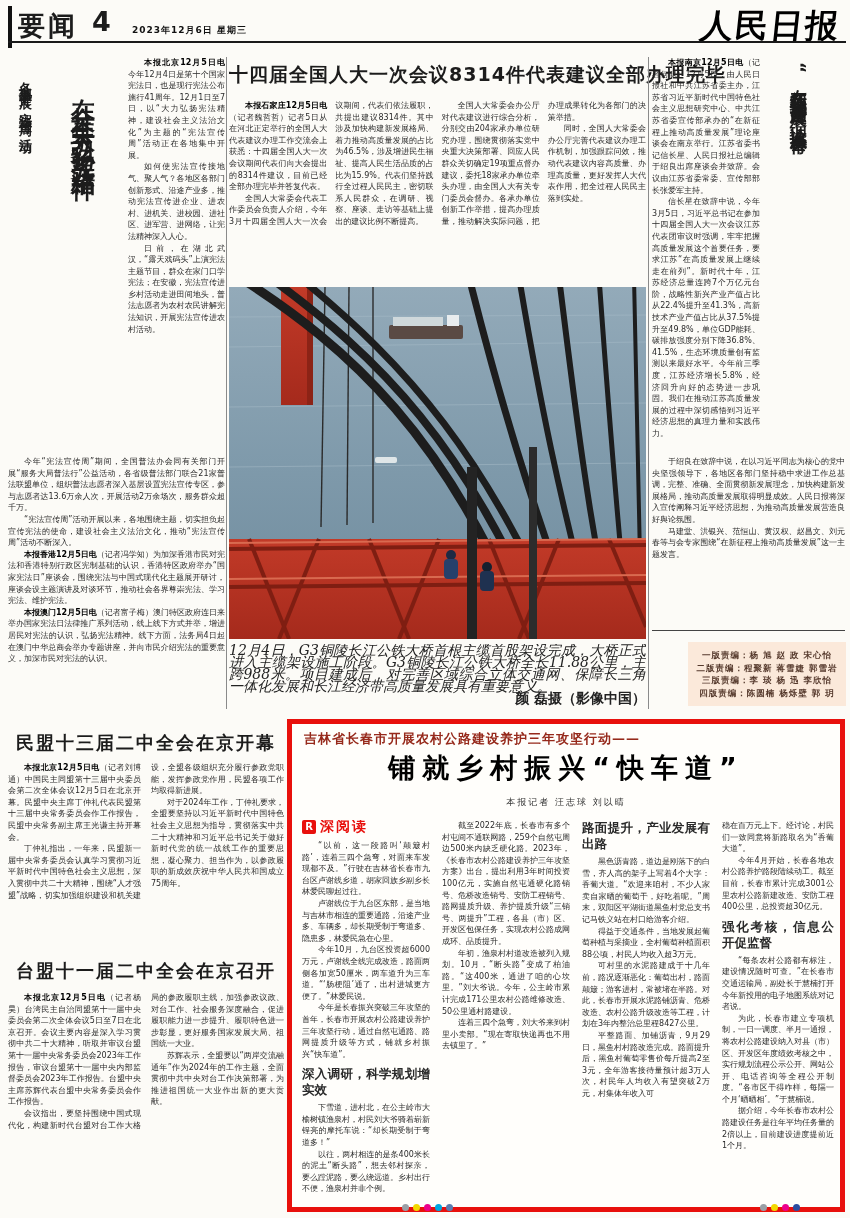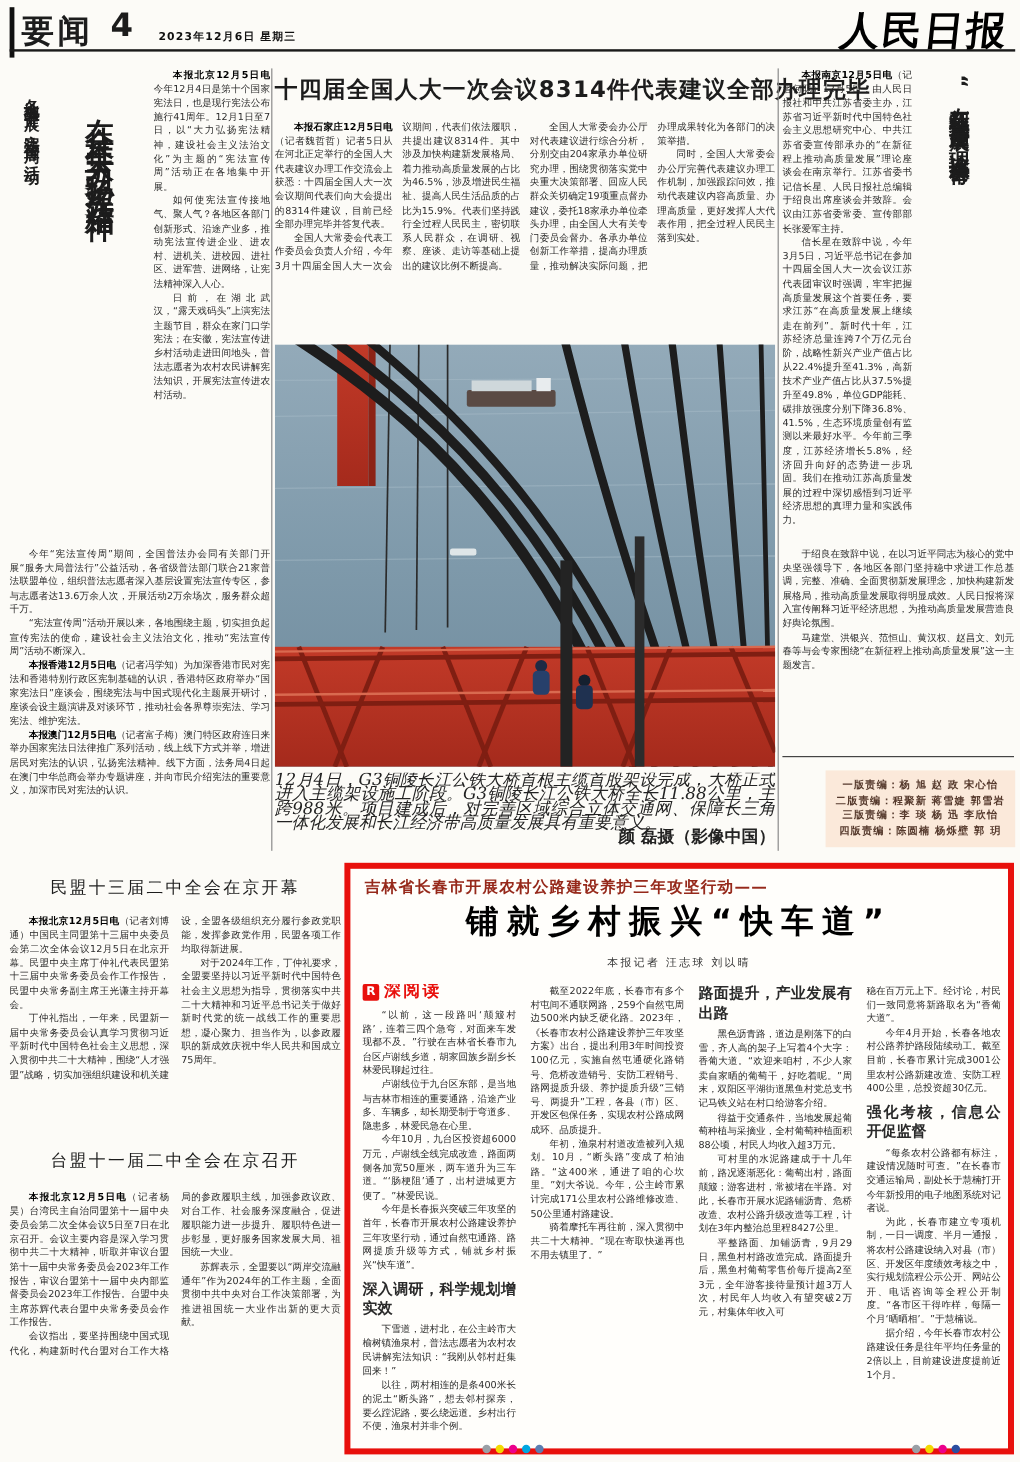--- a/index.html
+++ b/index.html
@@ -53,7 +53,7 @@
   .credits div { font-size:8.5px; line-height:12.5px; text-align:center; color:#55392c; font-weight:bold; letter-spacing:1px;}
 
   
-  .bl-head { left:8px; width:276px; font-size:14px; font-weight:normal; text-align:center; letter-spacing:2px; white-space:nowrap;}
+  .bl-head { left:8px; width:276px; font-size:18px; font-weight:bold; text-align:center; letter-spacing:2px; white-space:nowrap;}
 
   
   .red-box { left:287px; top:719px; width:558px; height:493px;

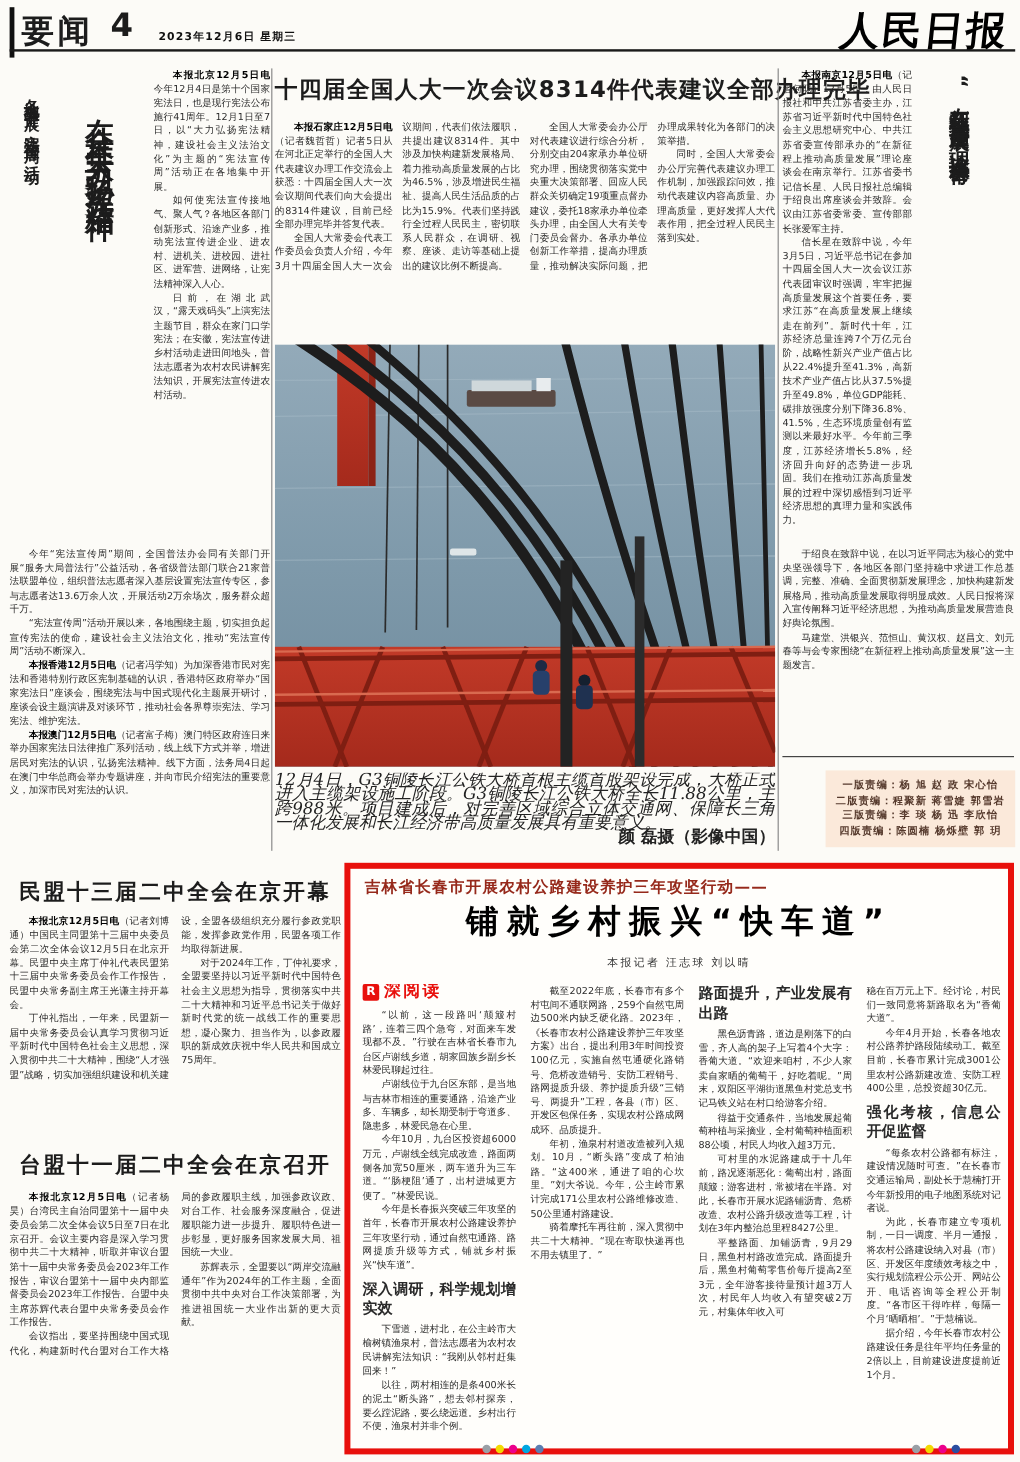--- a/index.html
+++ b/index.html
@@ -249,7 +249,7 @@
   <div class="abs body-txt just clip rb-col" style="left:150px;">
     <p>截至2022年底，长春市有多个村屯间不通联网路，259个自然屯周边500米内缺乏硬化路。2023年，《长春市农村公路建设养护三年攻坚方案》出台，提出利用3年时间投资100亿元，实施自然屯通硬化路销号、危桥改造销号、安防工程销号、路网提质升级、养护提质升级“三销号、两提升”工程，各县（市）区、开发区包保任务，实现农村公路成网成环、品质提升。</p>
     <p>年初，渔泉村村道改造被列入规划。10月，“断头路”变成了柏油路。“这400米，通进了咱的心坎里。”刘大爷说。今年，公主岭市累计完成171公里农村公路维修改造、50公里通村路建设。</p>
-    <p>骑着摩托车再往前，深入贯彻中共二十大精神。“现在寄取快递再也不用去镇里了。”</p>
+    <p>连着三四个急弯，刘大爷来到村里小卖部。“现在寄取快递再也不用去镇里了。”</p>
   </div>
 
   <div class="abs body-txt just clip rb-col" style="left:290px;">

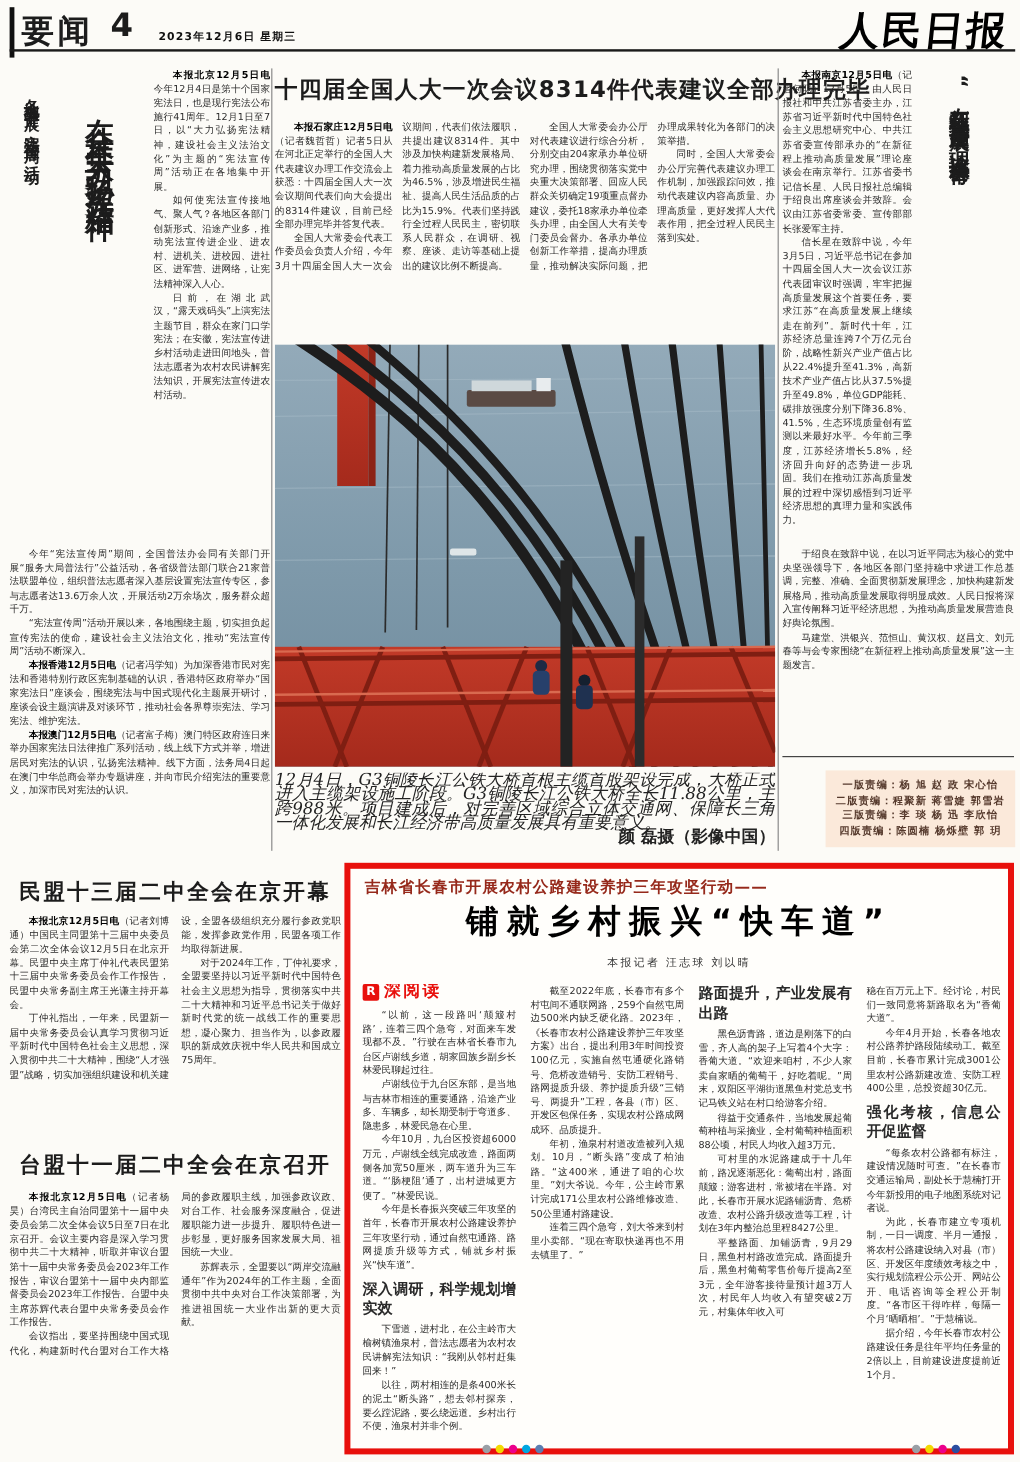--- a/index.html
+++ b/index.html
@@ -242,7 +242,7 @@
     <p>今年10月，九台区投资超6000万元，卢谢线全线完成改造，路面两侧各加宽50厘米，两车道升为三车道。“‘肠梗阻’通了，出村进城更方便了。”林爱民说。</p>
     <p>今年是长春振兴突破三年攻坚的首年，长春市开展农村公路建设养护三年攻坚行动，通过自然屯通路、路网提质升级等方式，铺就乡村振兴“快车道”。</p>
     <div class="rb-sub">深入调研，科学规划增实效</div>
-    <p>下雪道，进村北，在公主岭市大榆树镇渔泉村，普法志愿者为农村农民讲解宪法知识：“我刚从邻村赶集回来！”</p>
+    <p>下雪道，进村北，在公主岭市大榆树镇渔泉村，村民刘大爷骑着崭新锃亮的摩托车说：“却长期受制于弯道多！”</p>
     <p>以往，两村相连的是条400米长的泥土“断头路”，想去邻村探亲，要么蹚泥路，要么绕远道。乡村出行不便，渔泉村并非个例。</p>
   </div>
 

